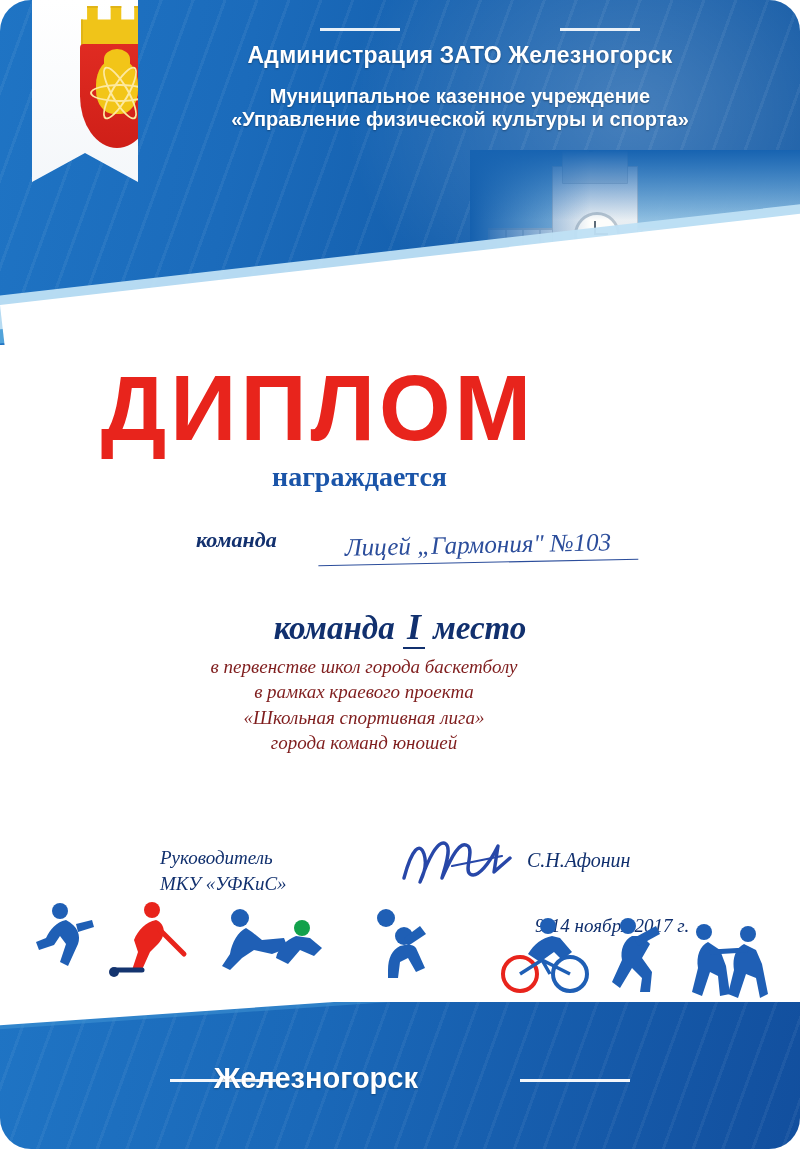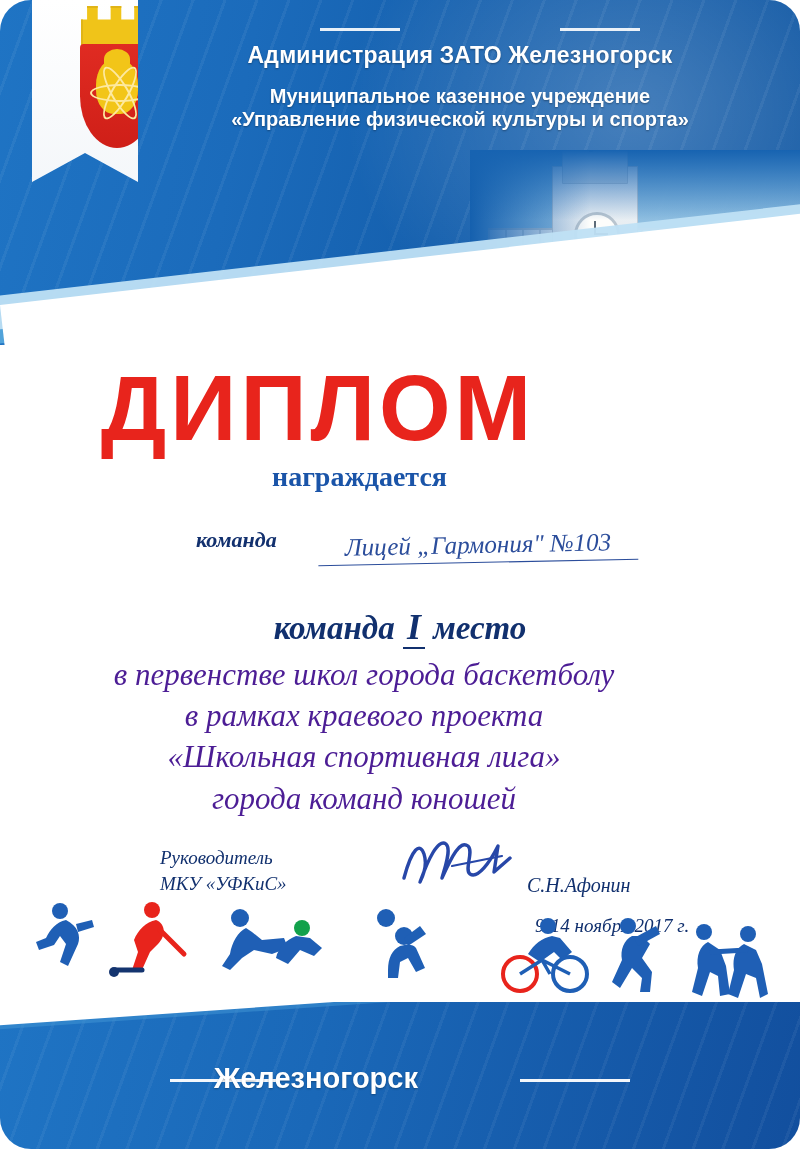--- a/index.html
+++ b/index.html
@@ -184,7 +184,7 @@
   .event-lines{
     position:absolute;left:0;top:654px;width:728px;text-align:center;
     font-family:"Liberation Serif", serif;
-    font-size:31px;font-style:italic;color:#4c1d95;
+    font-size:19px;font-style:italic;color:#7f1d1d;
     line-height:1.33;
   }
 

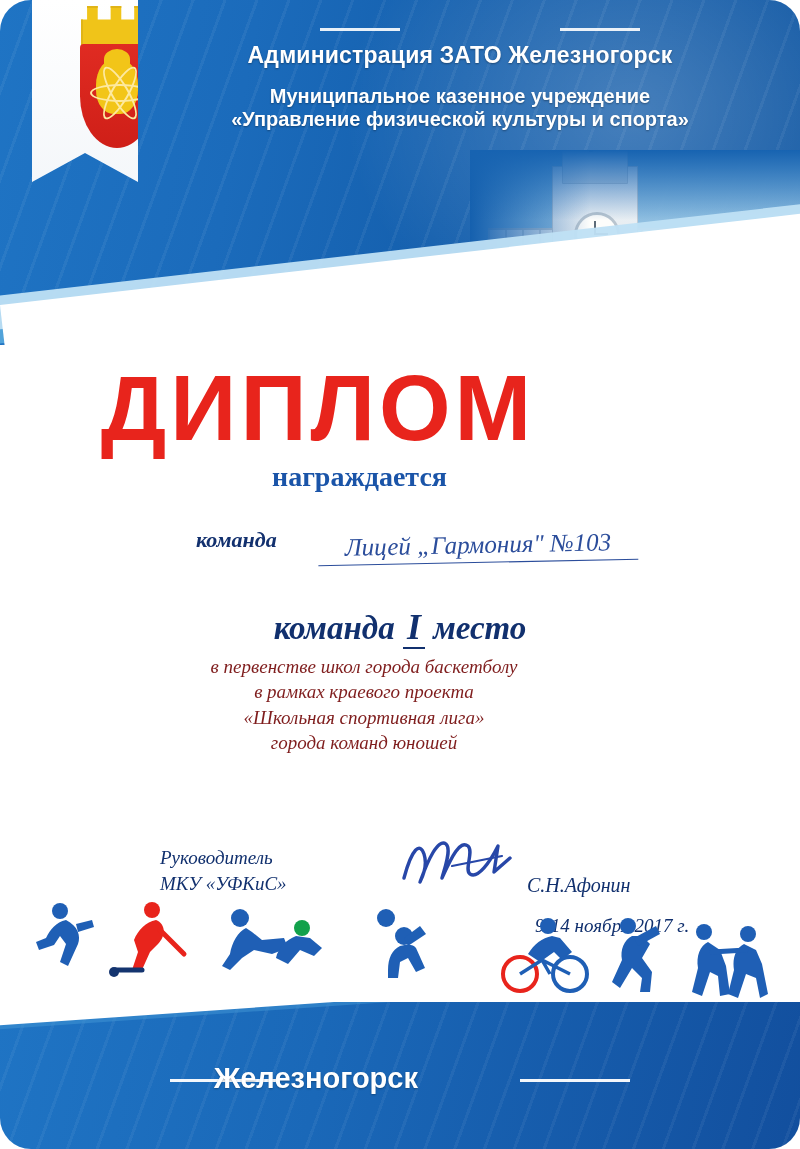--- a/index.html
+++ b/index.html
@@ -195,7 +195,7 @@
     font-size:19px;font-style:italic;color:#11306e;line-height:1.35;
   }
   .sig-name{
-    position:absolute;left:527px;top:874px;
+    position:absolute;left:527px;top:849px;
     font-family:"Liberation Serif", serif;
     font-size:20px;font-style:italic;color:#11306e;
   }

